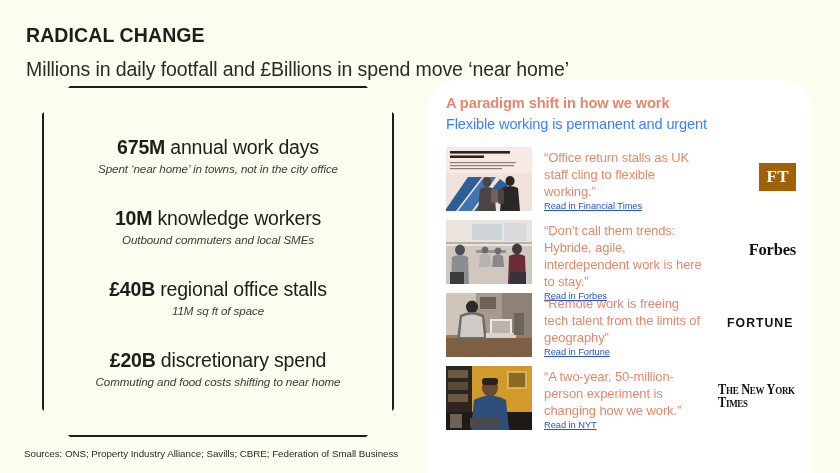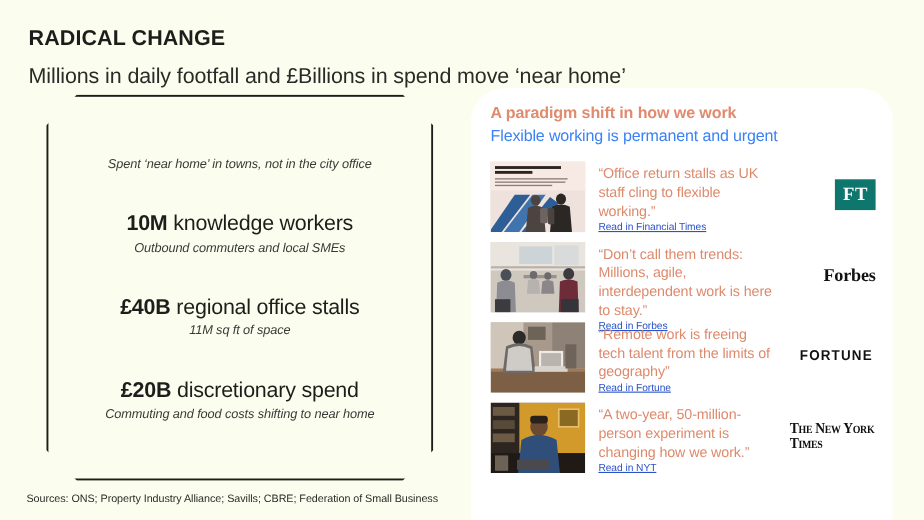--- a/index.html
+++ b/index.html
@@ -227,6 +227,7 @@
 <div id="stats-panel">
 
   <div class="stat-block">
+    <div class="stat-headline"><span class="stat-figure">675M</span><span> annual work days</span></div>
     <div class="stat-sub">Spent ‘near home’ in towns, not in the city office</div>
   </div>
 

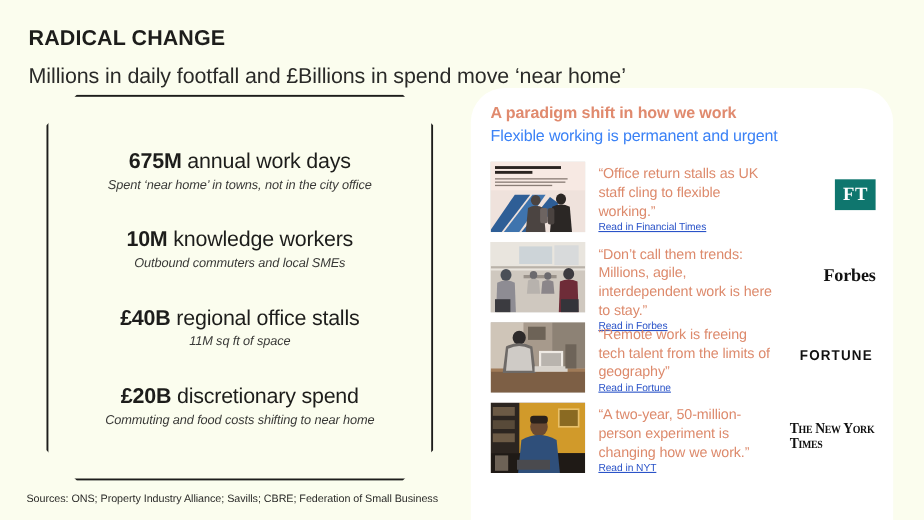--- a/index.html
+++ b/index.html
@@ -169,7 +169,7 @@
 
   
   .logo-ft {
-    background: #0f766e;
+    background: #a16207;
     color: #ffffff;
     font-family: "Liberation Serif", serif;
     font-weight: 700;

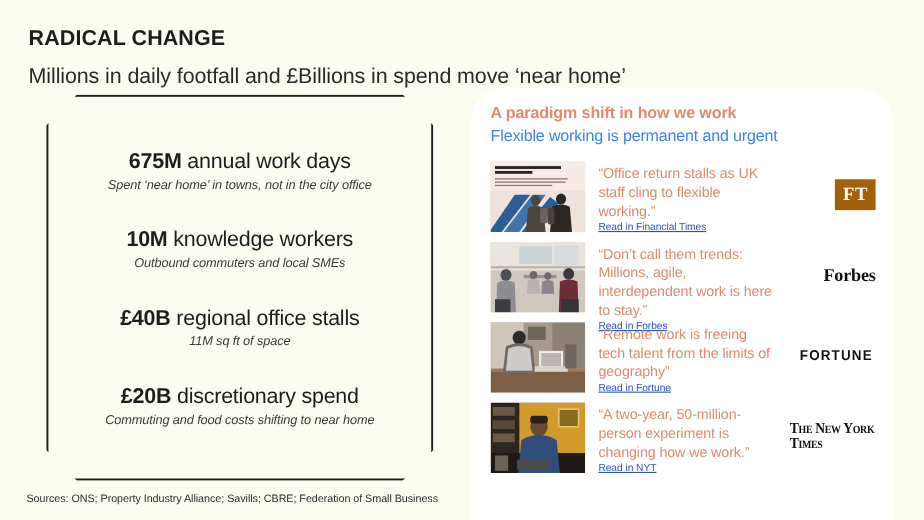--- a/index.html
+++ b/index.html
@@ -320,7 +320,7 @@
         </svg>
       </div>
       <div class="news-body">
-        <div class="news-quote">“Don’t call them trends: Millions, agile, interdependent work is here to stay.”</div>
+        <div class="news-quote">“Don’t call them trends: Hybride, agile, interdependent work is here to stay.”</div>
         <a class="news-link">Read in Forbes</a>
       </div>
       <div class="news-logo">

